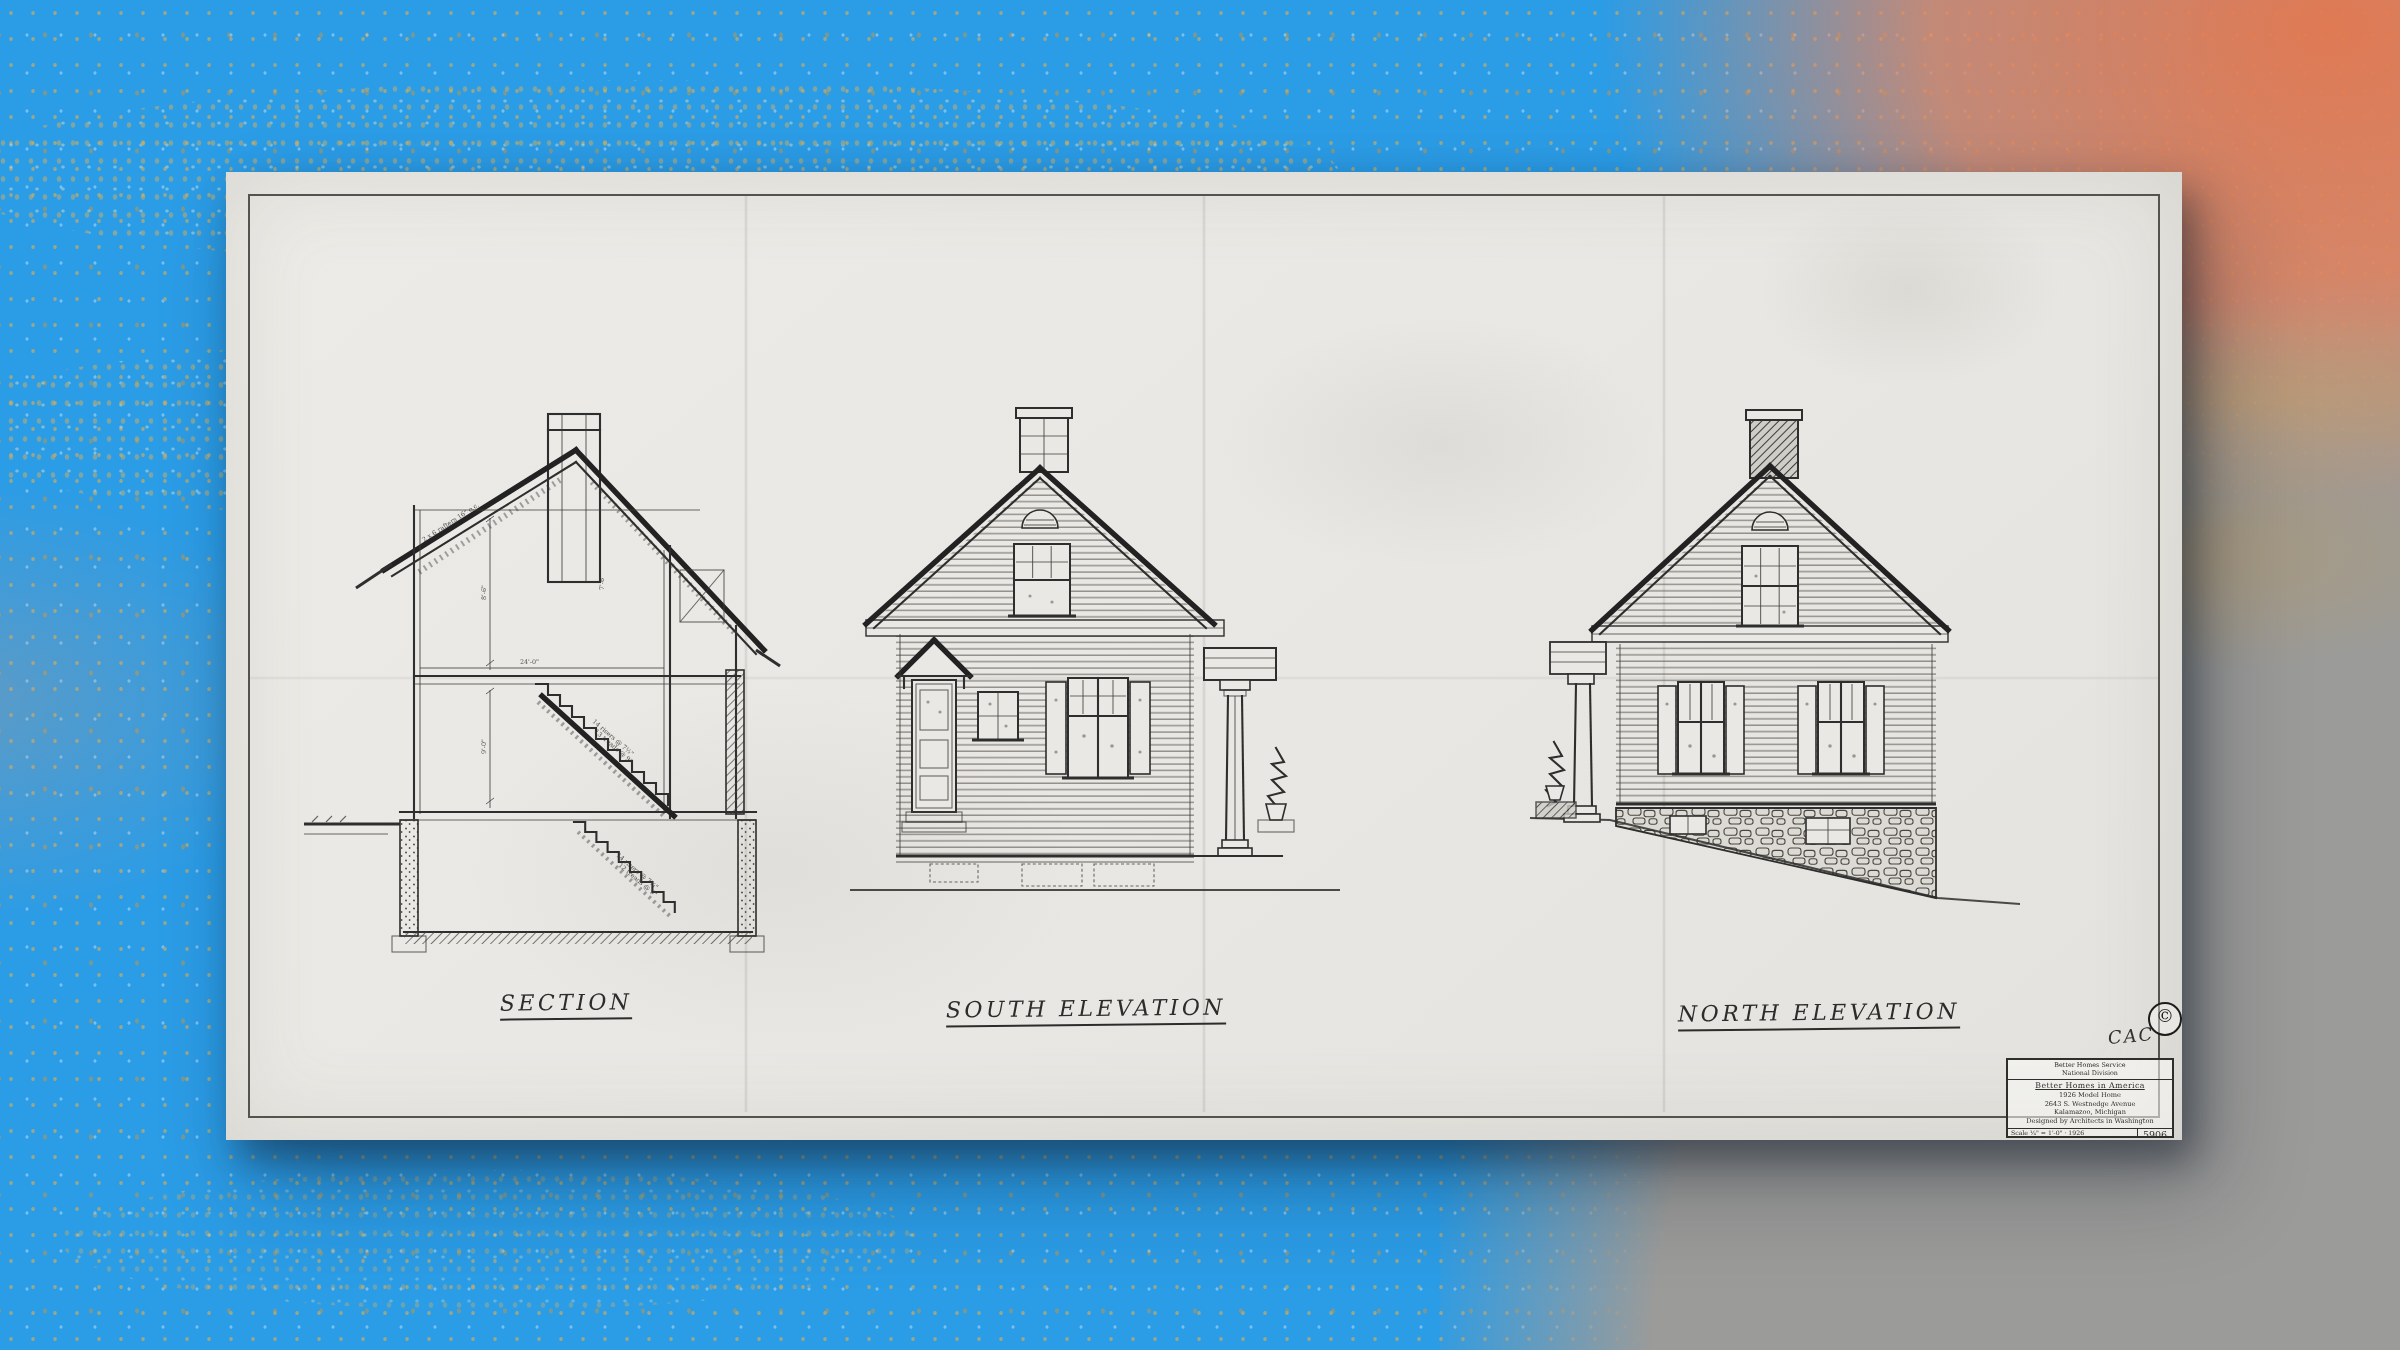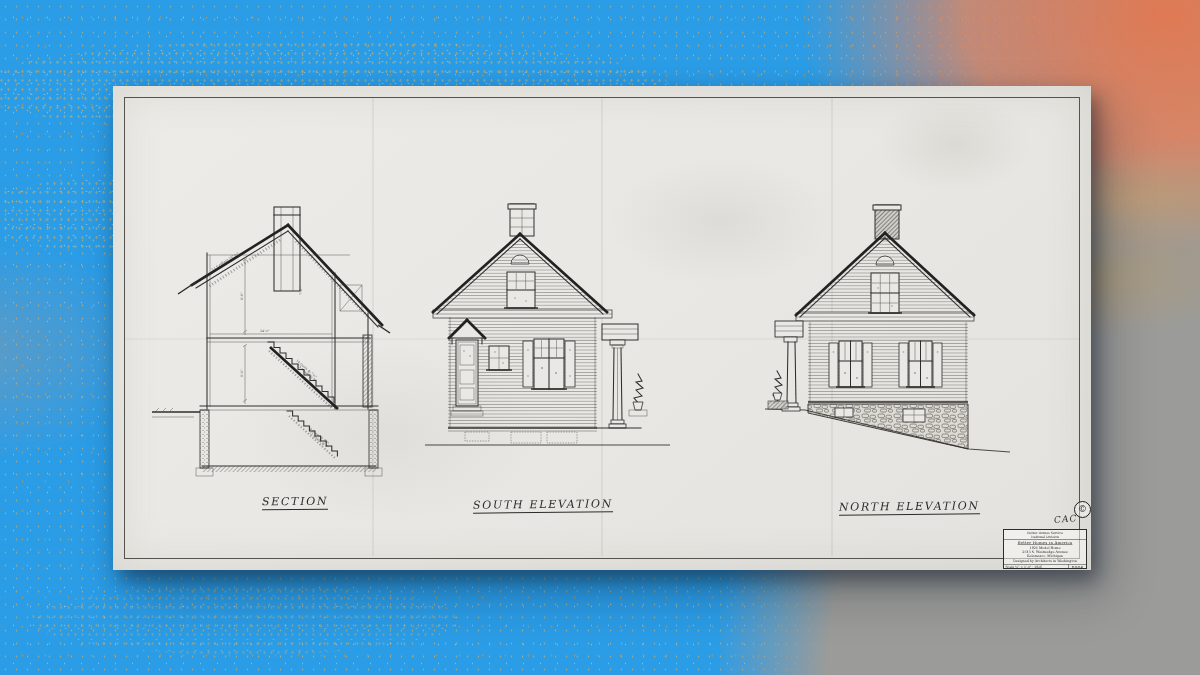--- a/index.html
+++ b/index.html
@@ -414,7 +414,7 @@
       </g>
     </svg>
 
-    <div class="drw-label" style="left:149px;top:409px">Section</div>
+    <div class="drw-label" style="left:137px;top:409px">Section</div>
     <div class="drw-label" style="left:360px;top:412px">South Elevation</div>
     <div class="drw-label" style="left:726px;top:414px">North Elevation</div>
 

